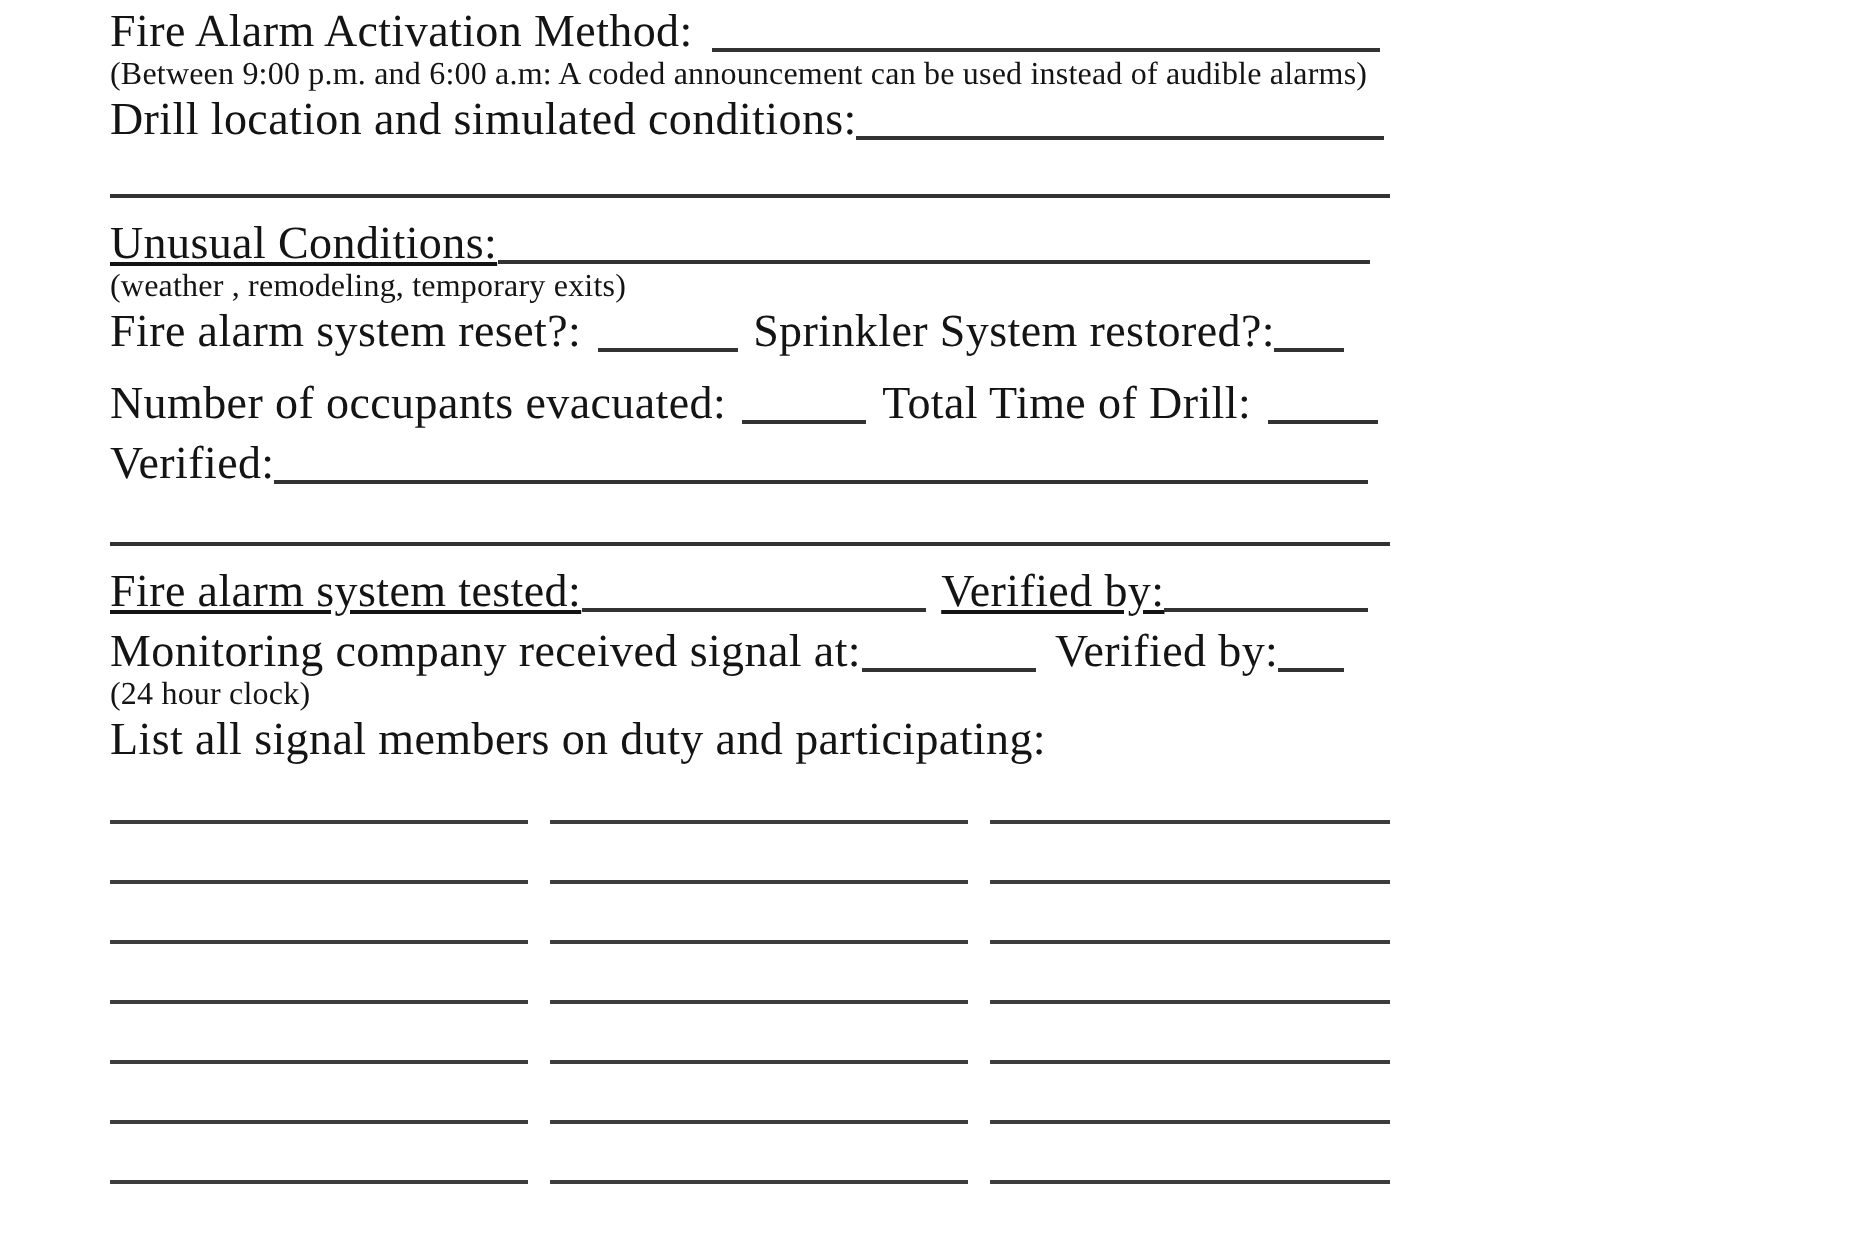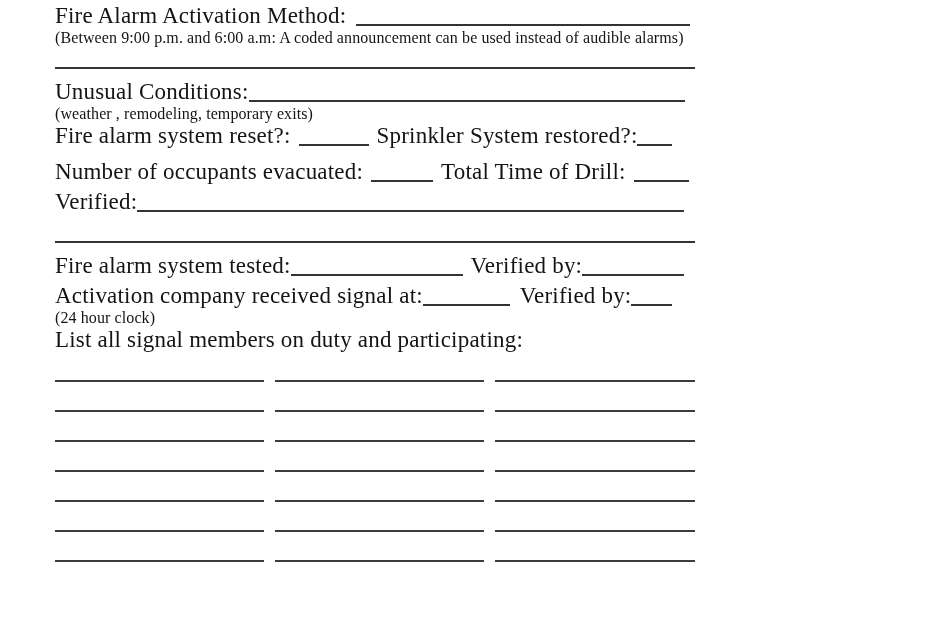--- a/index.html
+++ b/index.html
@@ -78,6 +78,10 @@
   </div>
   <div class="note">(Between 9:00 p.m. and 6:00 a.m: A coded announcement can be used instead of audible alarms)</div>
 
+  <div class="row">
+    <span class="label">Drill location and simulated conditions:</span>
+    <span class="blank fill mr3"></span>
+  </div>
   <div class="hr"></div>
 
   <div class="row mt8">

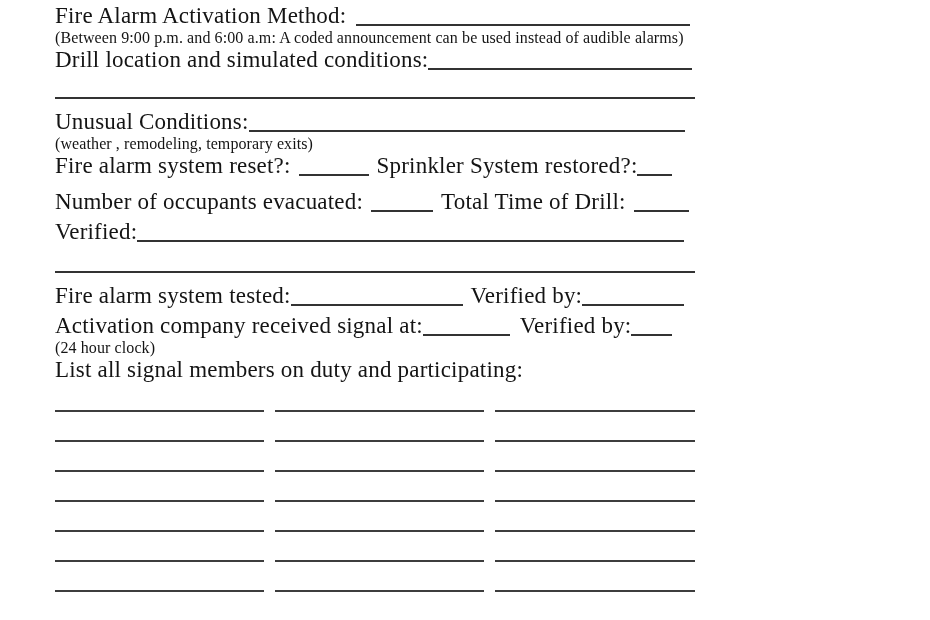--- a/index.html
+++ b/index.html
@@ -51,7 +51,7 @@
   .mr5{margin-right:5px;} .mr6{margin-right:6px;} .mr3{margin-right:3px;}
   .mr10{margin-right:10px;} .mr11{margin-right:11px;} .mr23{margin-right:23px;}
   .w62{width:62px;} .w70{width:70px;} .w172{width:172px;} .w87{width:87px;}
-  .mt8{margin-top:8px;} .mt6{margin-top:6px;}
+  .mt8{margin-top:8px;text-decoration:underline;} .mt6{margin-top:6px;}
   .staff-rows{margin-top:-3px;}
   .staff-row{
     display:flex;

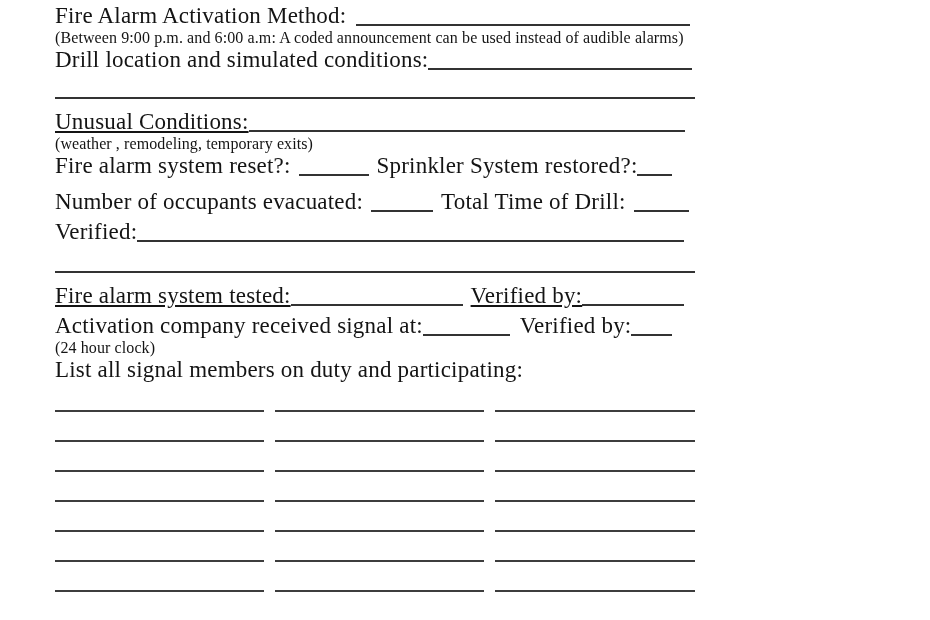--- a/index.html
+++ b/index.html
@@ -118,7 +118,7 @@
   </div>
 
   <div class="row">
-    <span class="label">Activation company received signal at:</span>
+    <span class="label">Monitoring company received signal at:</span>
     <span class="blank w87"></span>
     <span class="label ml10">Verified by:</span>
     <span class="blank fill mr23"></span>

